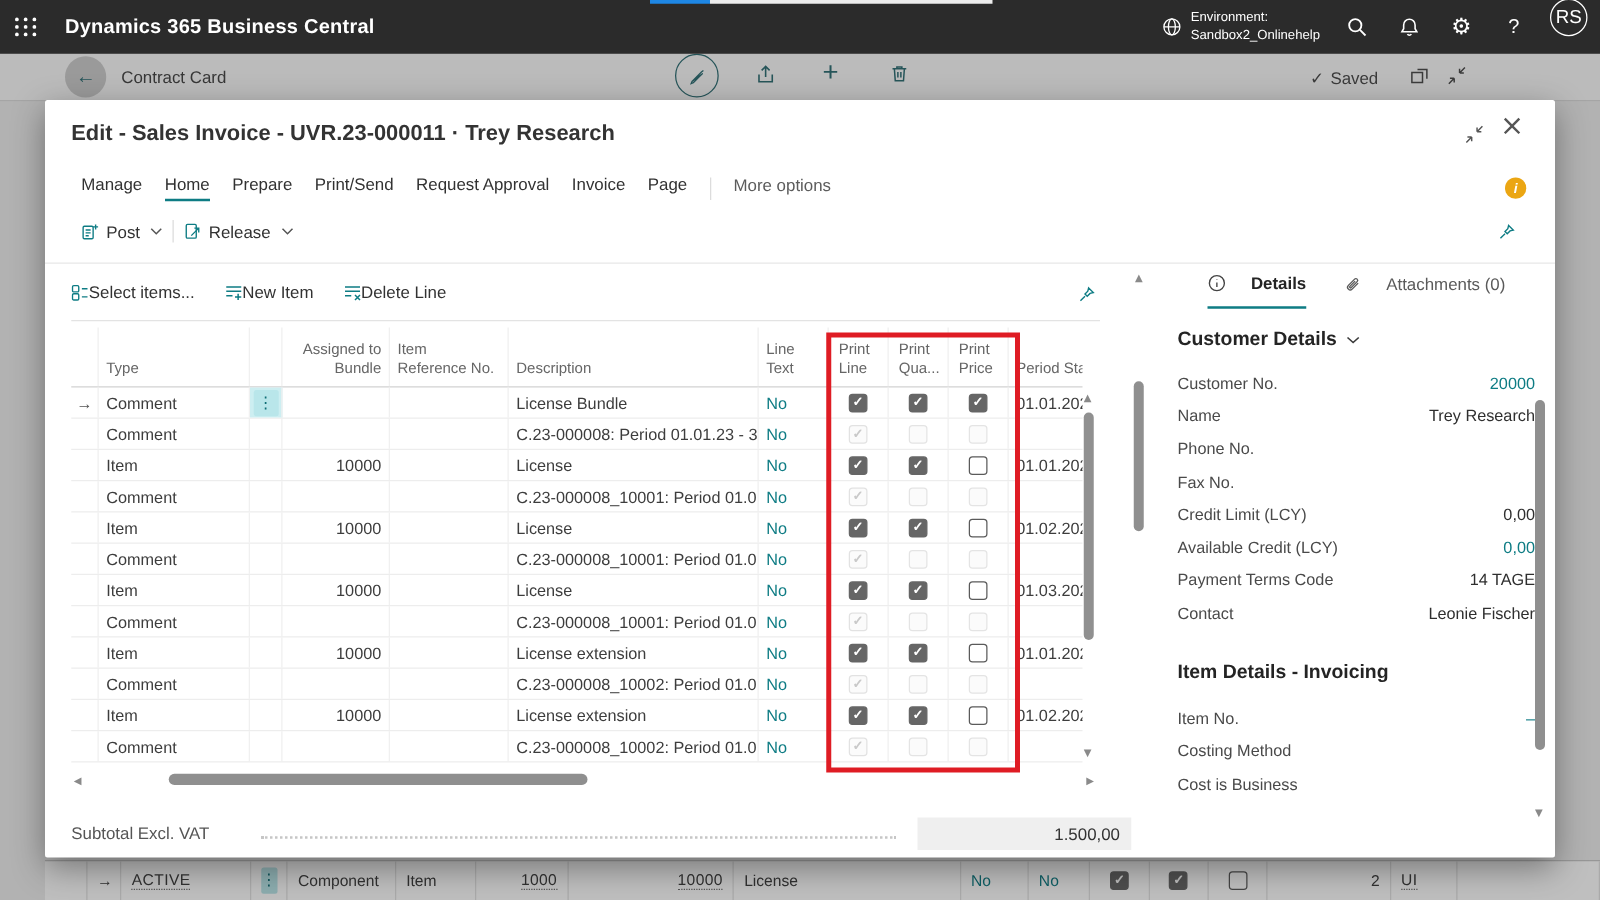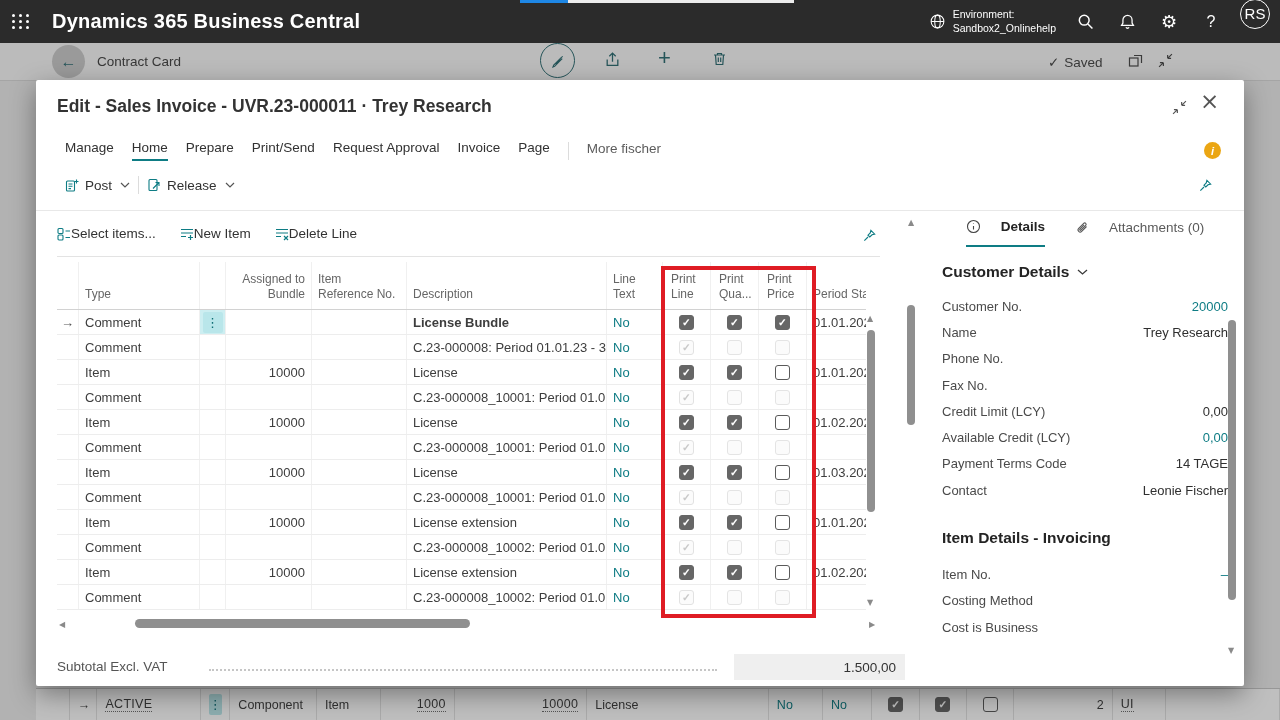--- a/index.html
+++ b/index.html
@@ -15,7 +15,7 @@
   .waffle{width:42px;height:43px;background:none;border:none;display:flex;align-items:center;justify-content:center;cursor:pointer}
   .dots{display:grid;grid-template-columns:repeat(3,4px);grid-gap:3px}
   .dots i{width:3px;height:3px;border-radius:50%;background:#fff}
-  .app-title{font-size:20px;font-weight:700;margin-left:10px;letter-spacing:.2px}
+  .app-title{font-size:16px;font-weight:700;margin-left:10px;letter-spacing:.2px}
   .top-right{margin-left:auto;display:flex;align-items:center;height:100%}
   .env{display:flex;align-items:center;gap:7px;margin-right:8px}
   .env-text{display:flex;flex-direction:column;font-size:10.5px;line-height:1.25;color:#fff}

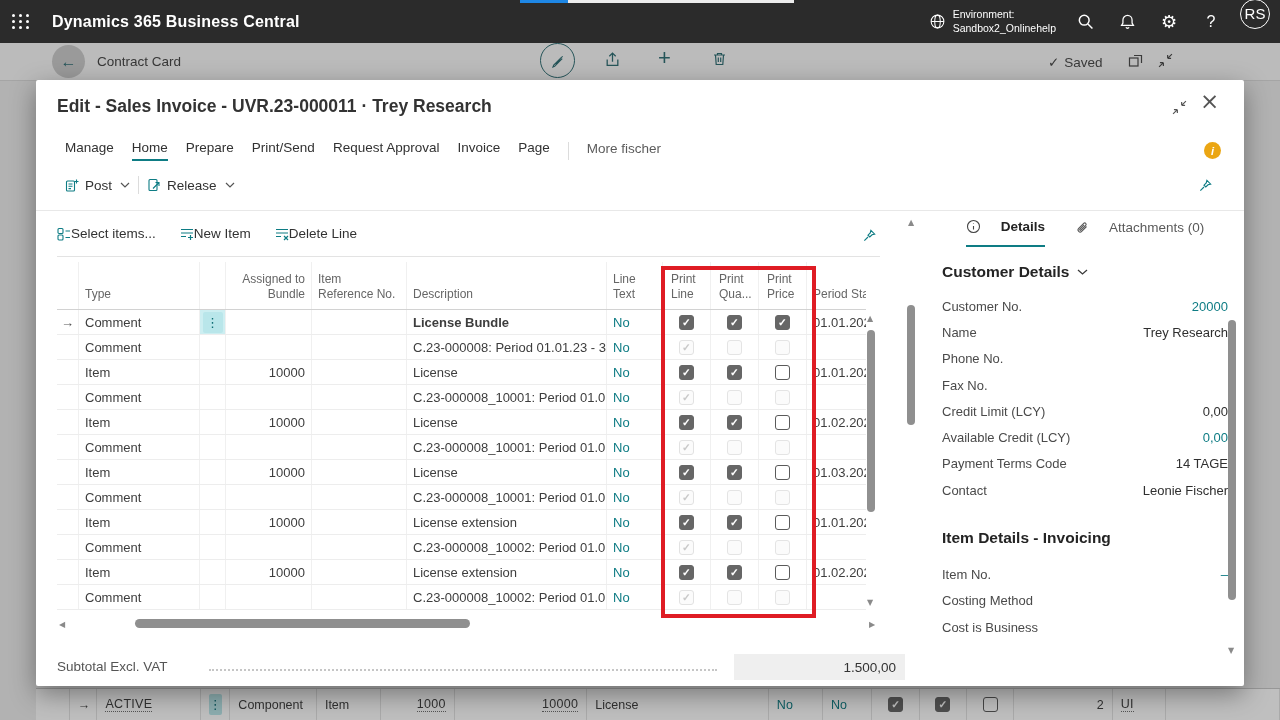--- a/index.html
+++ b/index.html
@@ -285,7 +285,7 @@
           <div class="menu-item">Page</div>
         </div>
       <span class="vsep"></span>
-      <div class="menu-item more">More fischer</div>
+      <div class="menu-item more">More options</div>
     </div>
     <span class="info-badge">i</span>
 

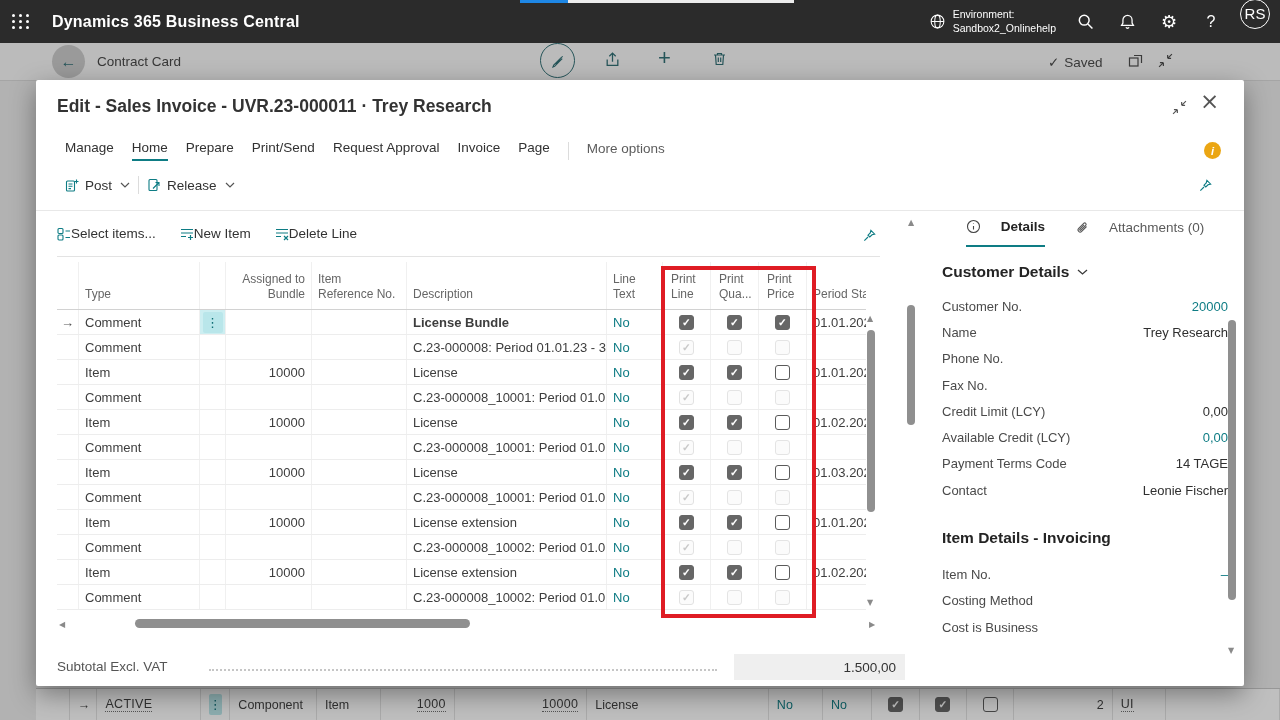--- a/index.html
+++ b/index.html
@@ -79,7 +79,7 @@
   .hcell.c-pr{justify-content:flex-start;padding-left:8px}
   .c-ps{width:59px;border-right:none}
   .hcell.c-ps{white-space:nowrap}
-  .bold{font-weight:700}
+  .bold{font-weight:400}
   .teal{color:#0e7c84}
   .arrow-sel{color:#555;font-size:13px}
   .menu-chip{width:20px;height:21px;background:#b9e6ea;border-radius:2px;color:#0f6d75;font-size:13px;display:flex;align-items:center;justify-content:center;cursor:pointer;font-family:"DejaVu Sans",sans-serif}

